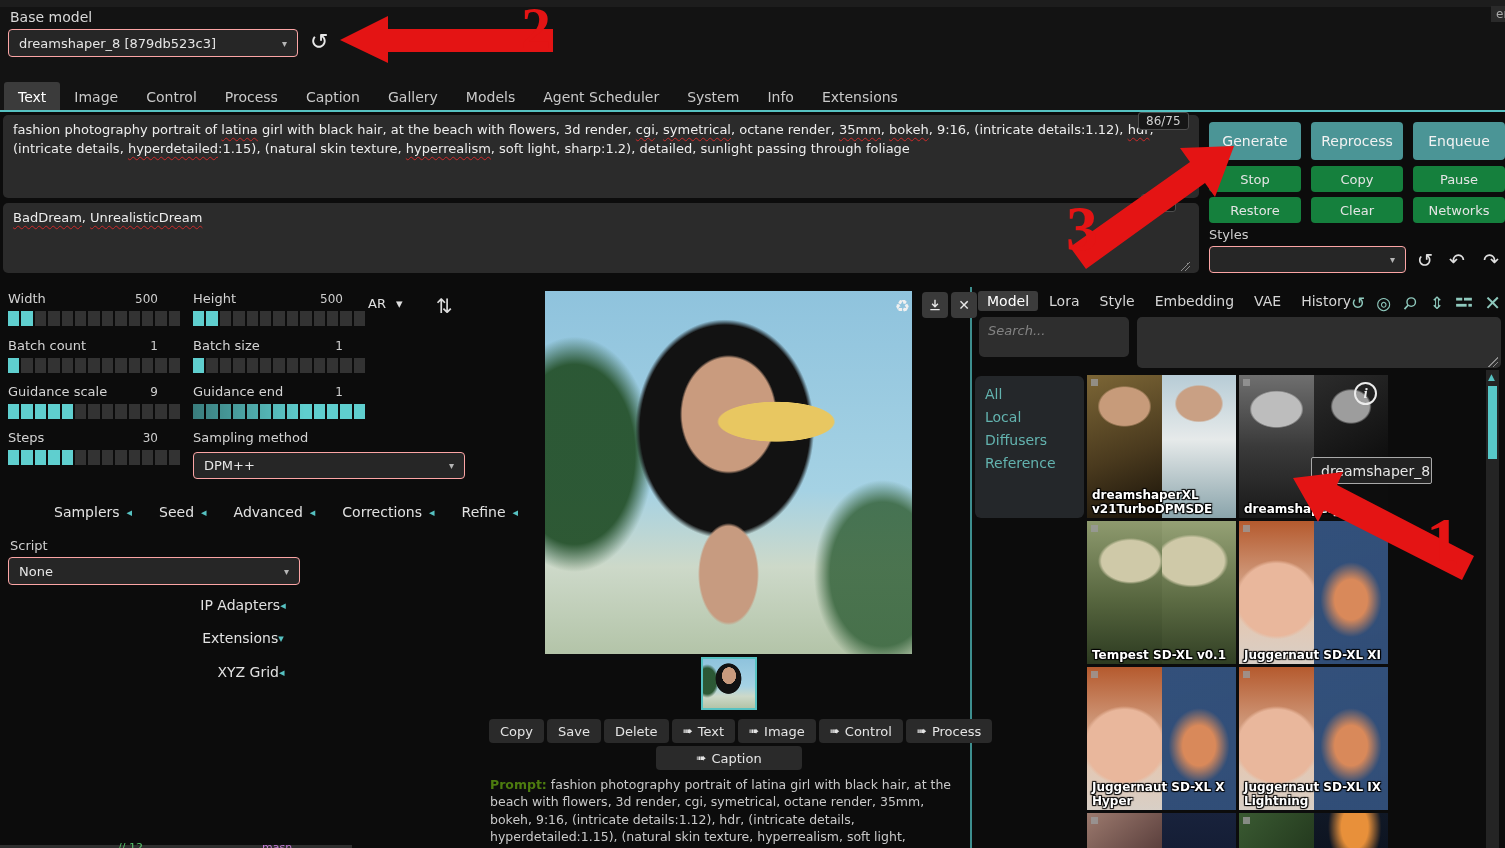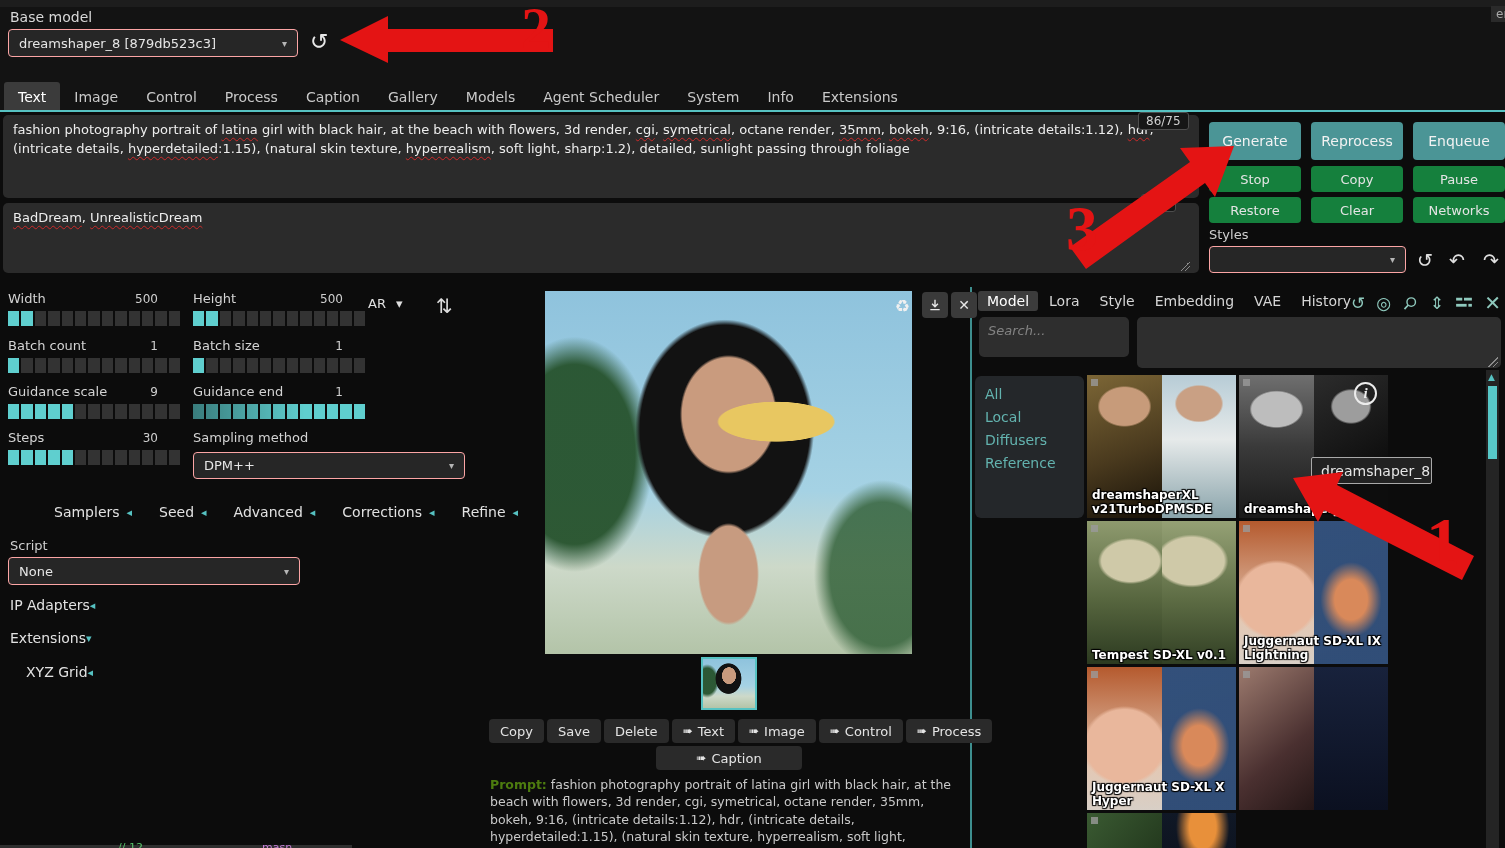--- a/index.html
+++ b/index.html
@@ -55,7 +55,7 @@
   .tri{color:var(--accent);font-size:11px;}
   #script-label{left:10px;top:538px;font-size:13px;color:#cfcfcf;}
   #script-select{left:8px;top:557px;width:292px;height:28px;}
-  .sectionrow{position:absolute;left:10px;width:466px;display:flex;justify-content:flex-start;align-items:center;font-size:14px;color:#e2e2e2;cursor:pointer;}
+  .sectionrow{position:absolute;left:10px;width:466px;display:flex;justify-content:center;align-items:center;font-size:14px;color:#e2e2e2;cursor:pointer;}
   .sectionrow.indent{padding-left:16px;}
   
   #divider{left:970px;top:287px;width:2px;height:561px;background:#3e8f8f;}

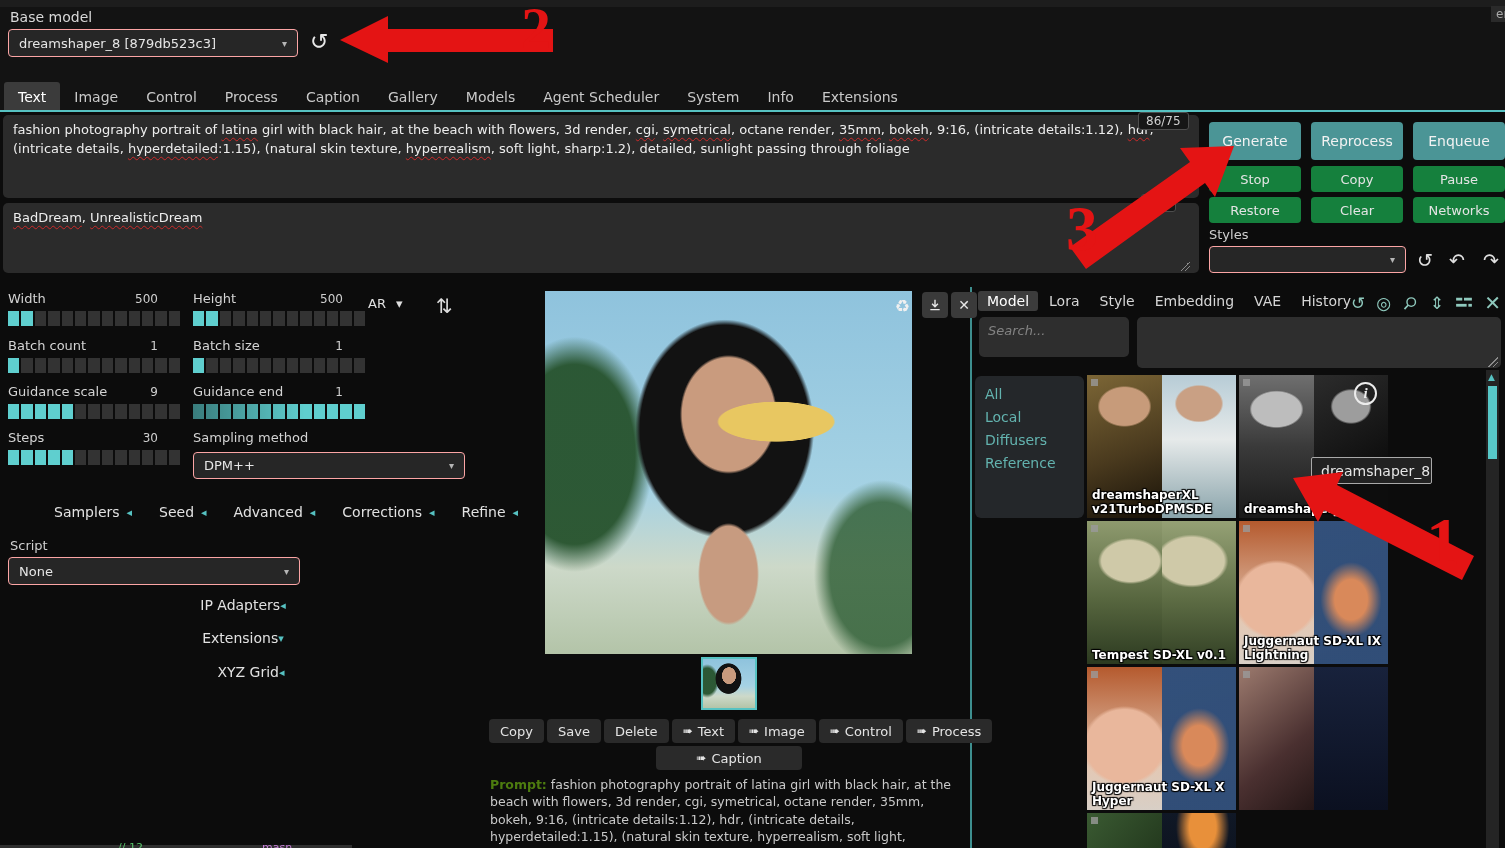--- a/index.html
+++ b/index.html
@@ -509,6 +509,12 @@
       <div class="half hl t-jug-l"></div>
       <div class="half hr t-jug-r"></div>
       <div class="dot"></div>
+      <div class="cardlabel">Juggernaut SD-XL XI</div>
+    </div>
+    <div class="card">
+      <div class="half hl t-jug-l"></div>
+      <div class="half hr t-jug-r"></div>
+      <div class="dot"></div>
       <div class="cardlabel">Juggernaut SD-XL IX Lightning</div>
     </div>
     <div class="card">

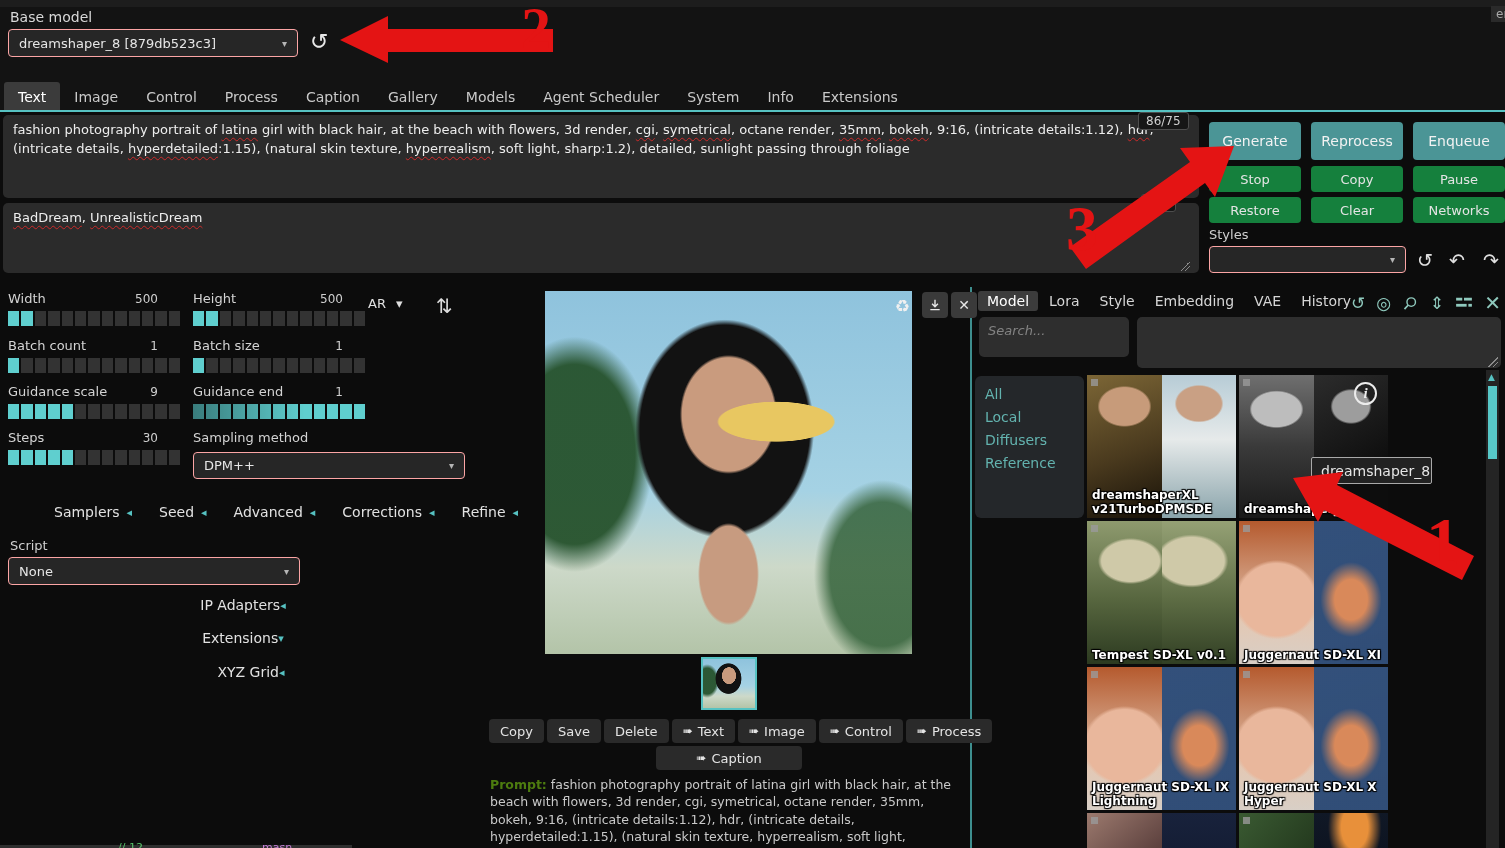--- a/index.html
+++ b/index.html
@@ -515,13 +515,13 @@
       <div class="half hl t-jug-l"></div>
       <div class="half hr t-jug-r"></div>
       <div class="dot"></div>
-      <div class="cardlabel">Juggernaut SD-XL IX Lightning</div>
+      <div class="cardlabel">Juggernaut SD-XL X Hyper</div>
     </div>
     <div class="card">
       <div class="half hl t-jug-l"></div>
       <div class="half hr t-jug-r"></div>
       <div class="dot"></div>
-      <div class="cardlabel">Juggernaut SD-XL X Hyper</div>
+      <div class="cardlabel">Juggernaut SD-XL IX Lightning</div>
     </div>
     <div class="card">
       <div class="half hl t-p7-l"></div>

